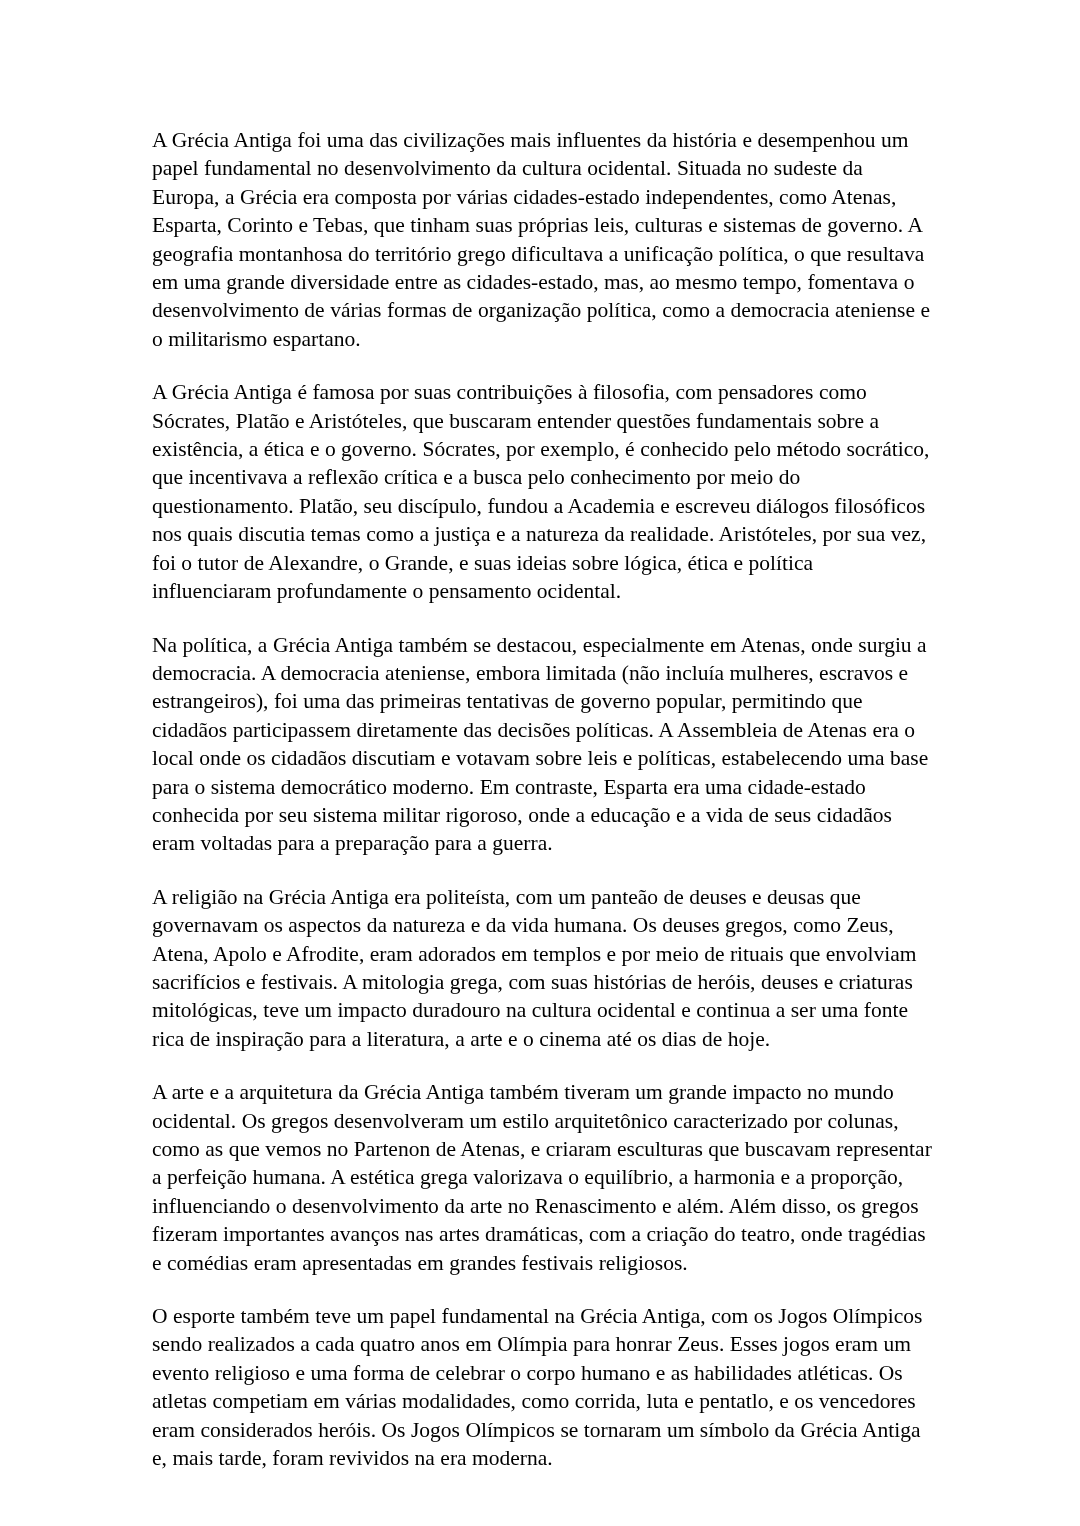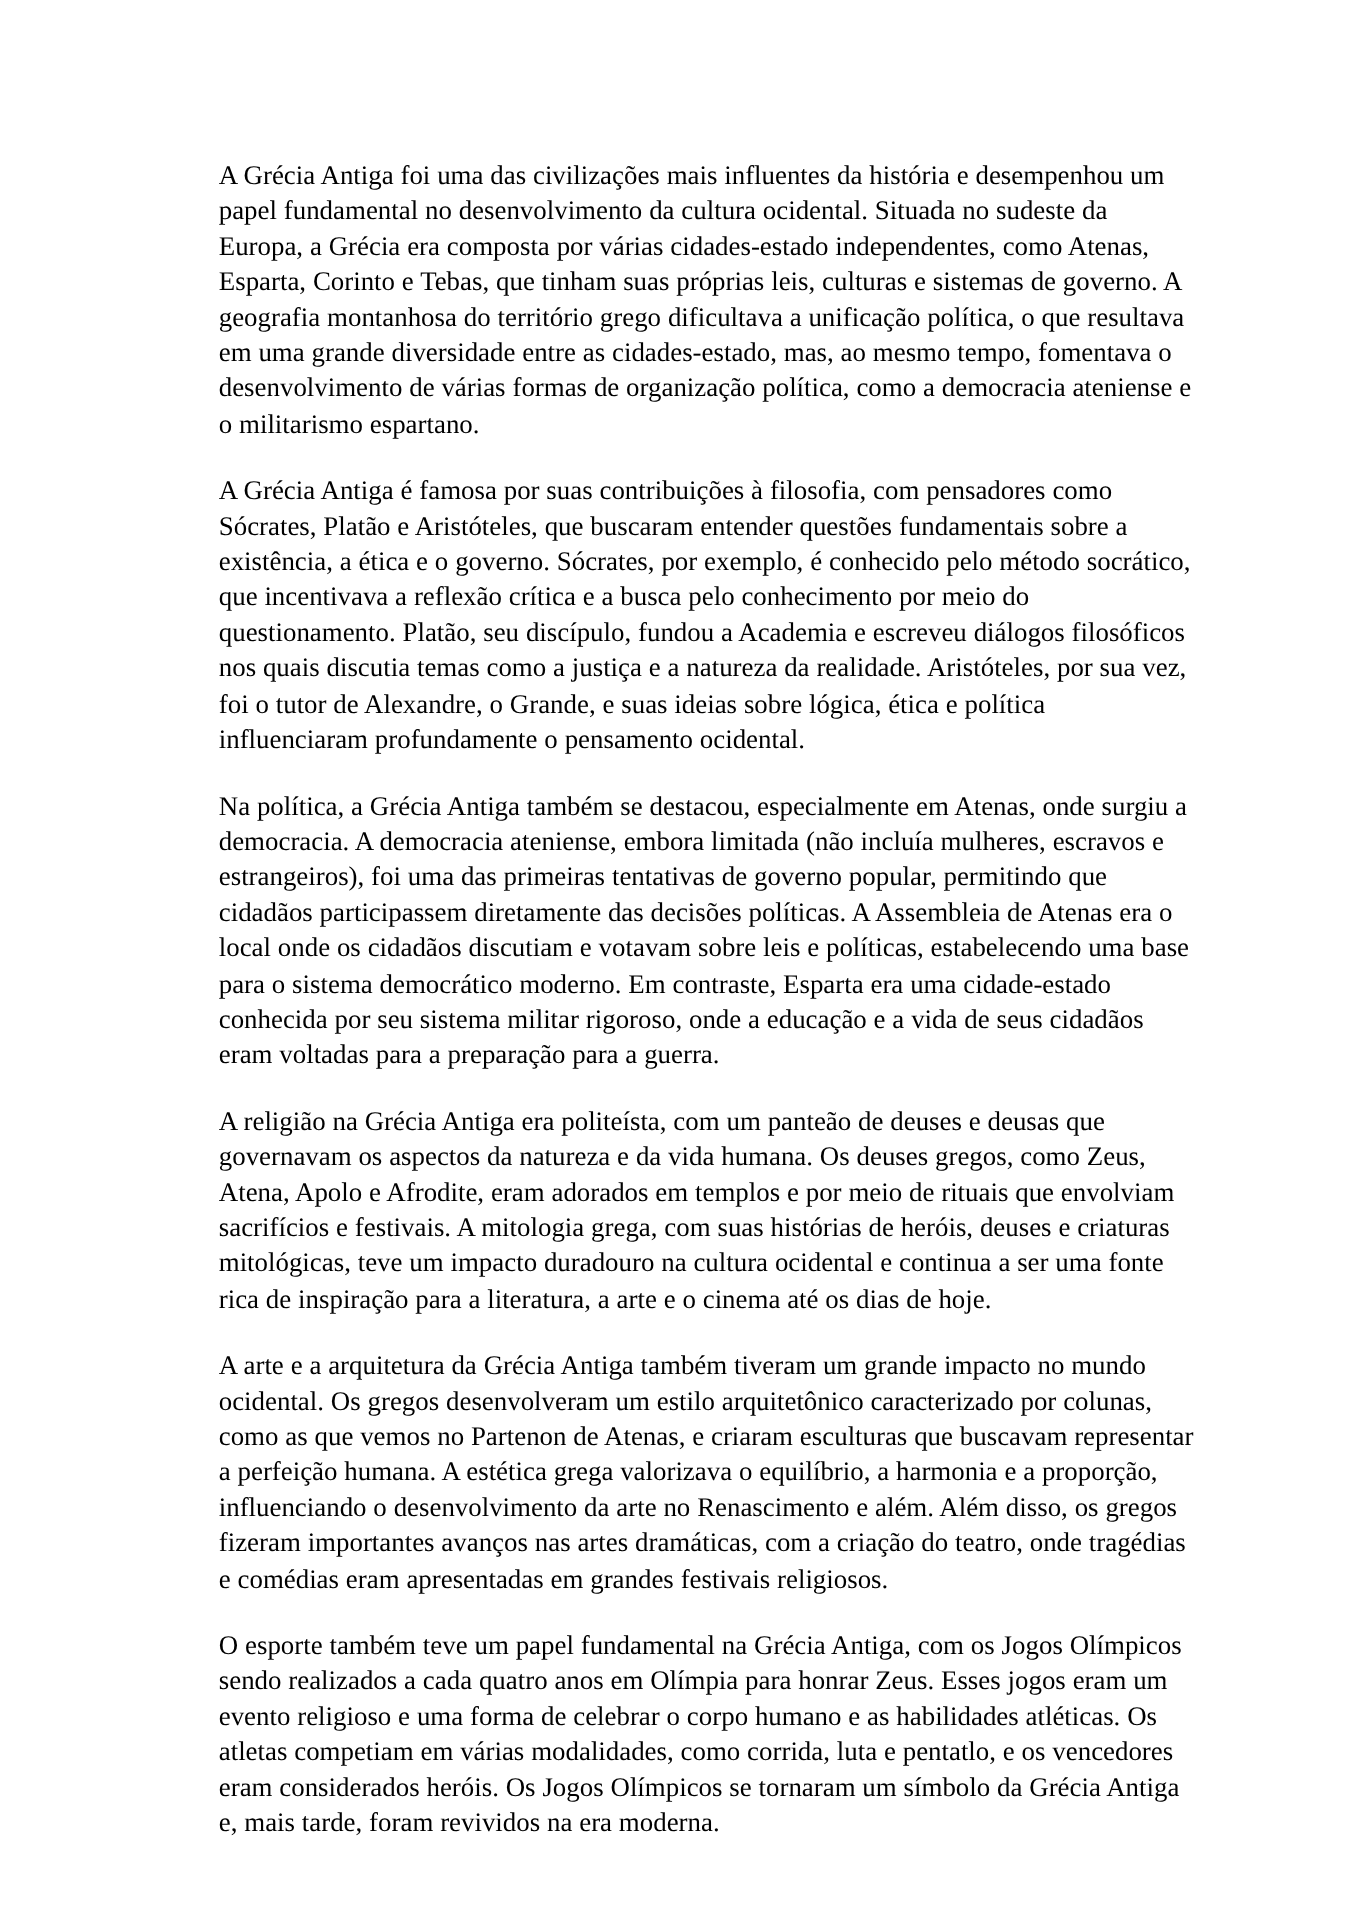--- a/index.html
+++ b/index.html
@@ -24,7 +24,6 @@
     left: 152px;
     top: 126px;
     width: 780px;
-    margin-left: 23px;
   }
 
   .paragraph {

